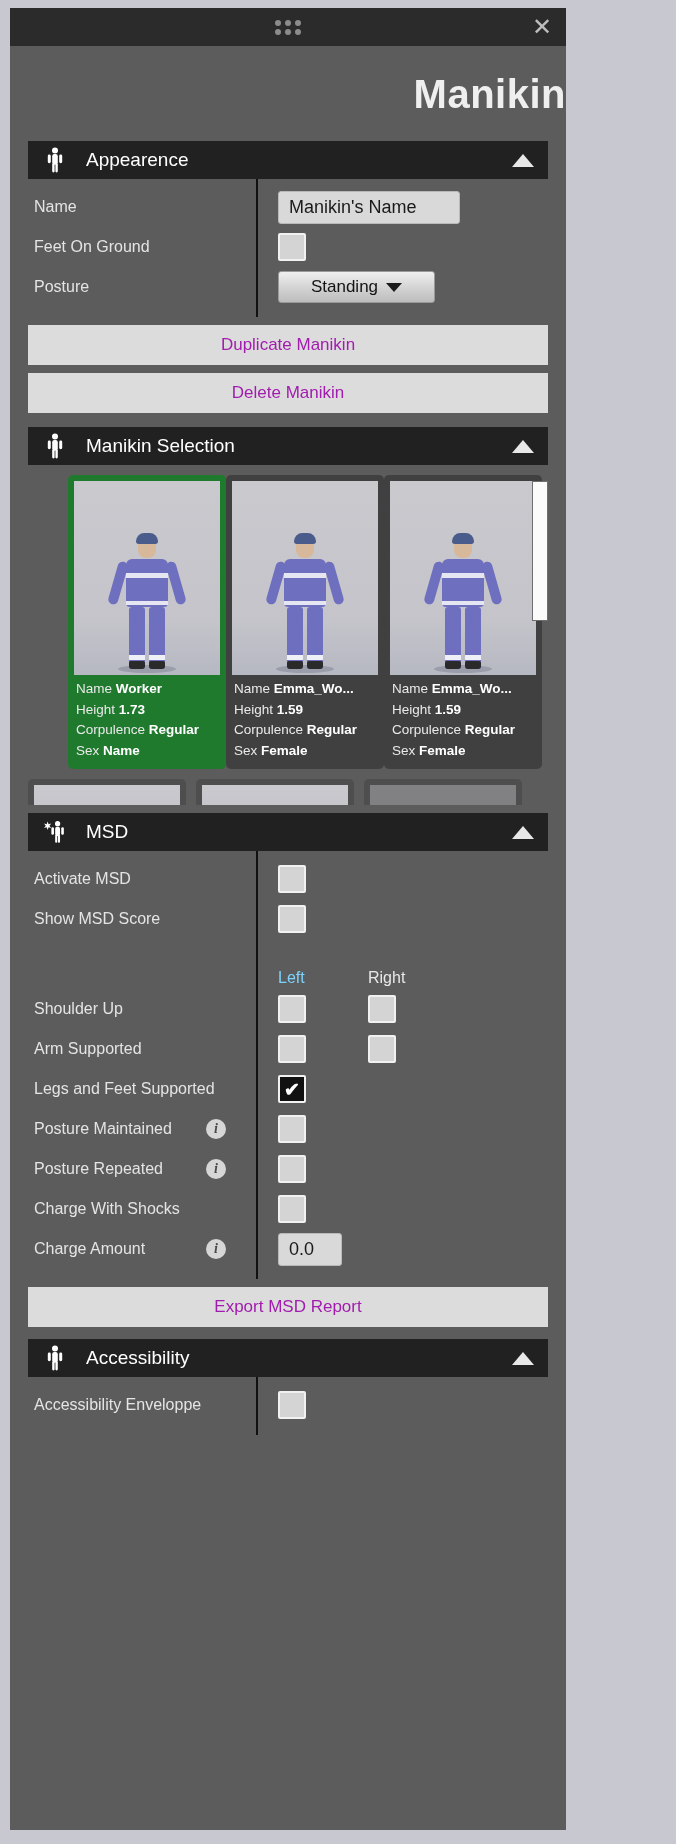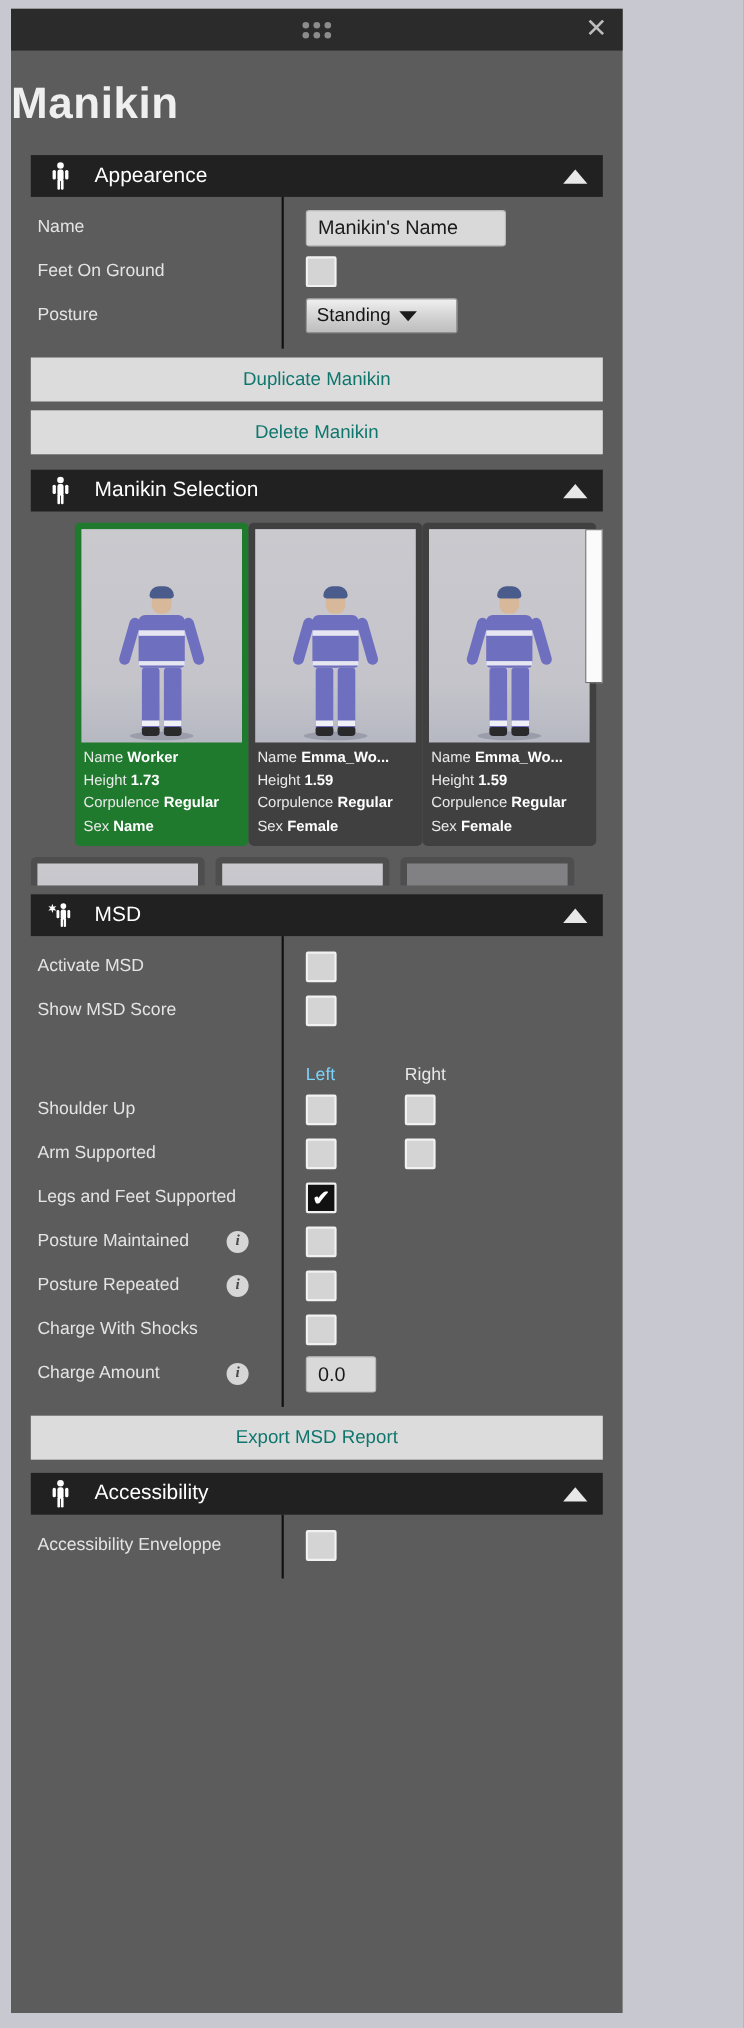--- a/index.html
+++ b/index.html
@@ -62,7 +62,7 @@
   }
   
   .page-title {
-    text-align: left;
+    text-align: right;
     color: #efefef;
     font-size: 40px;
     font-weight: bold;

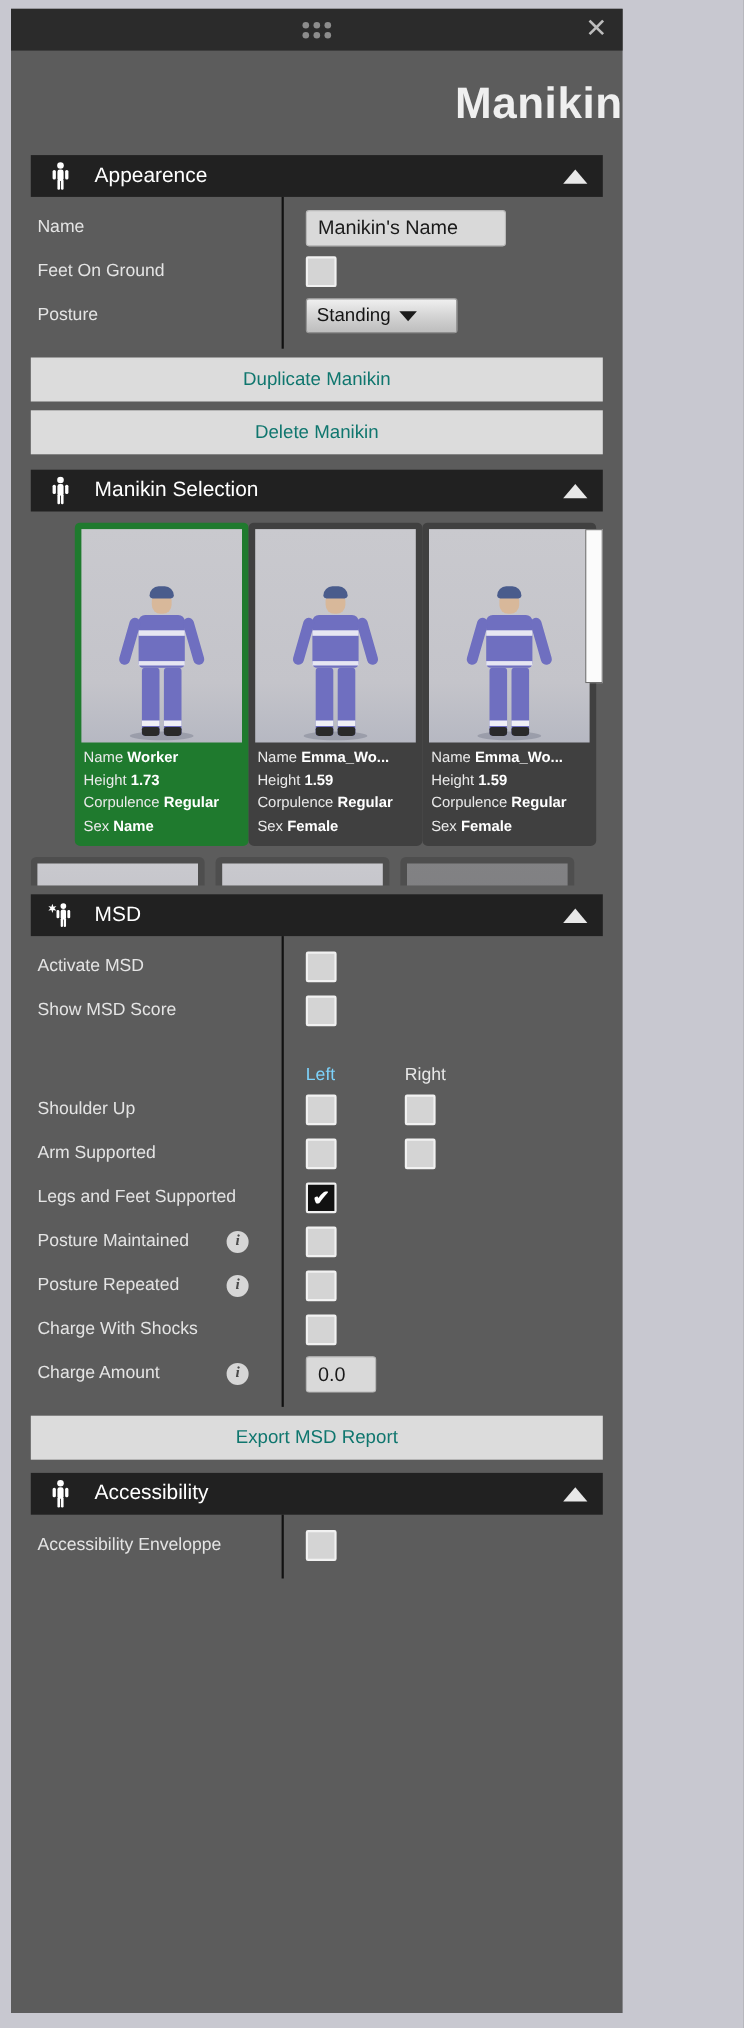--- a/index.html
+++ b/index.html
@@ -192,7 +192,7 @@
   .num-field  { width: 68px; margin-left: 58px; text-align: left; }
   .charge-field { width: 64px; }
   .select-box {
-    width: 138px;
+    width: 157px;
     background: linear-gradient(to bottom, #f0f0f0 0%, #d2d2d2 55%, #bdbdbd 100%);
     border: 1px solid #9a9a9a;
     border-radius: 3px;
@@ -201,7 +201,7 @@
     padding: 5px 9px;
     display: flex;
     align-items: center;
-    justify-content: flex-start;
+    justify-content: center;
     box-sizing: border-box;
     cursor: pointer;
   }

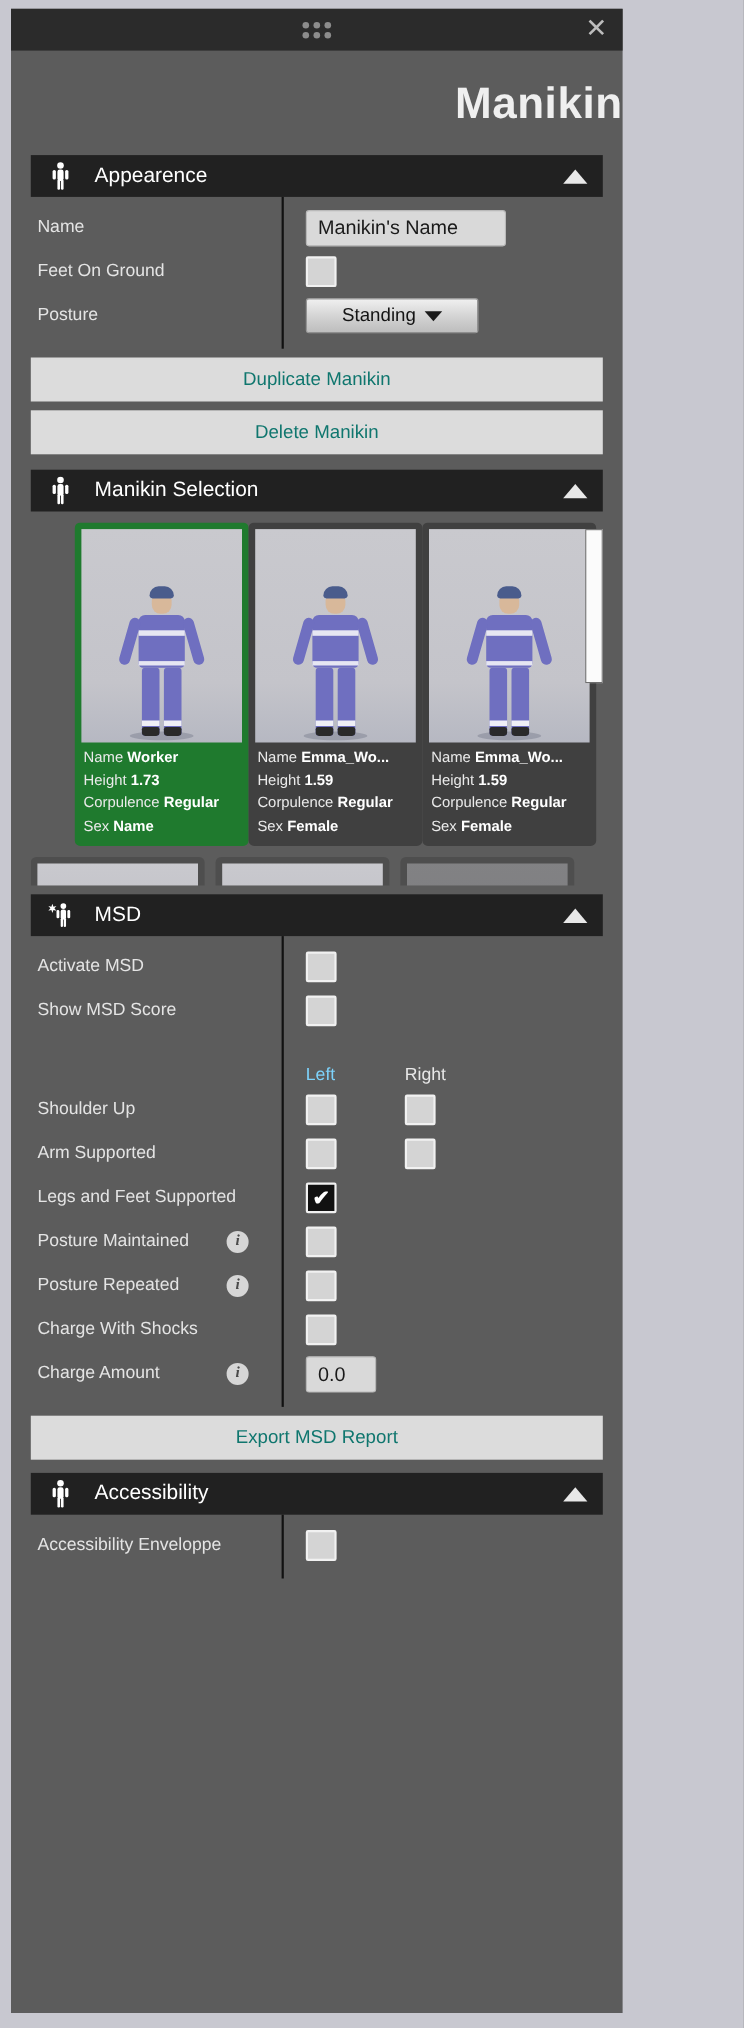--- a/index.html
+++ b/index.html
@@ -216,7 +216,7 @@
     margin: 8px 18px;
     height: 40px;
     background: #dcdcdc;
-    color: #0f766e;
+    color: #a21caf;
     font-size: 17px;
     display: flex;
     align-items: center;

